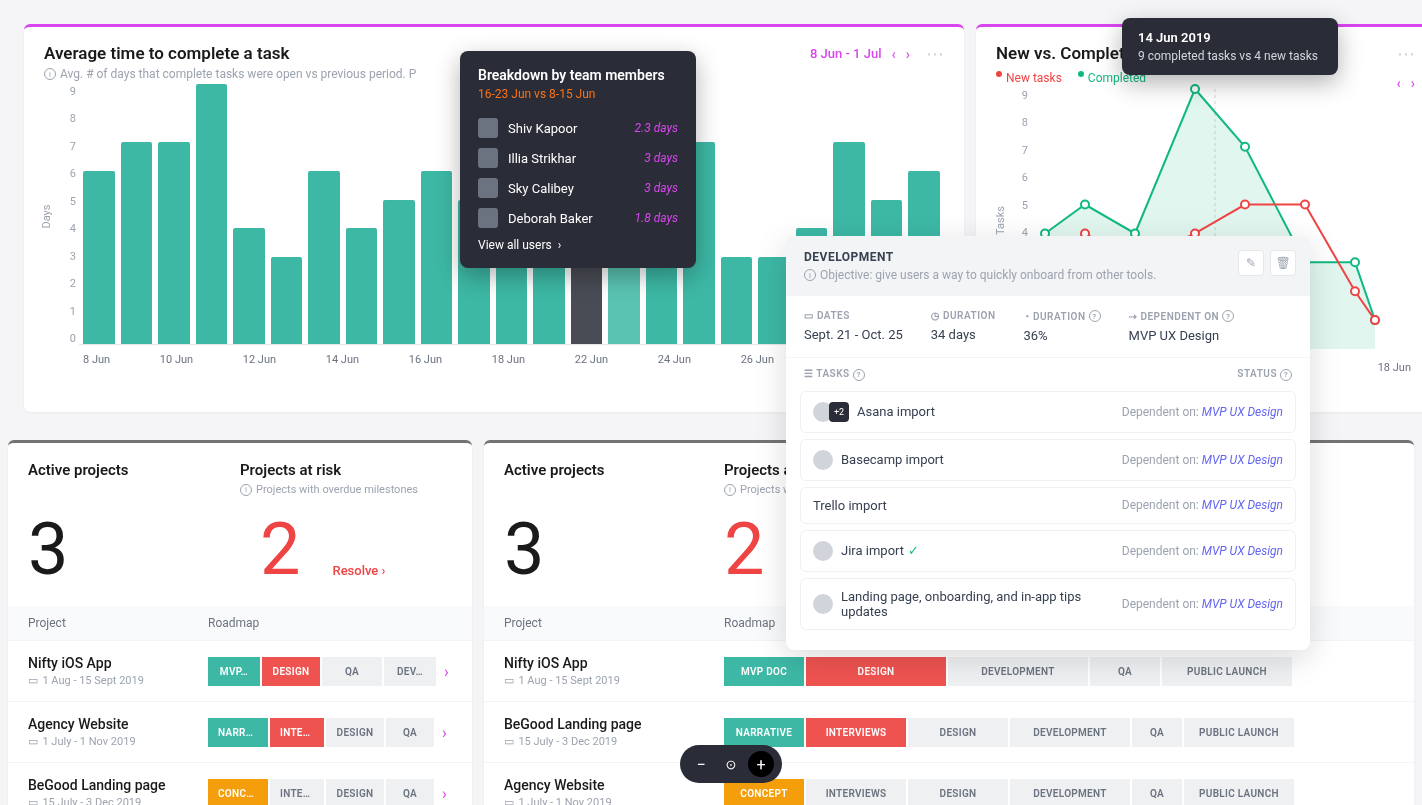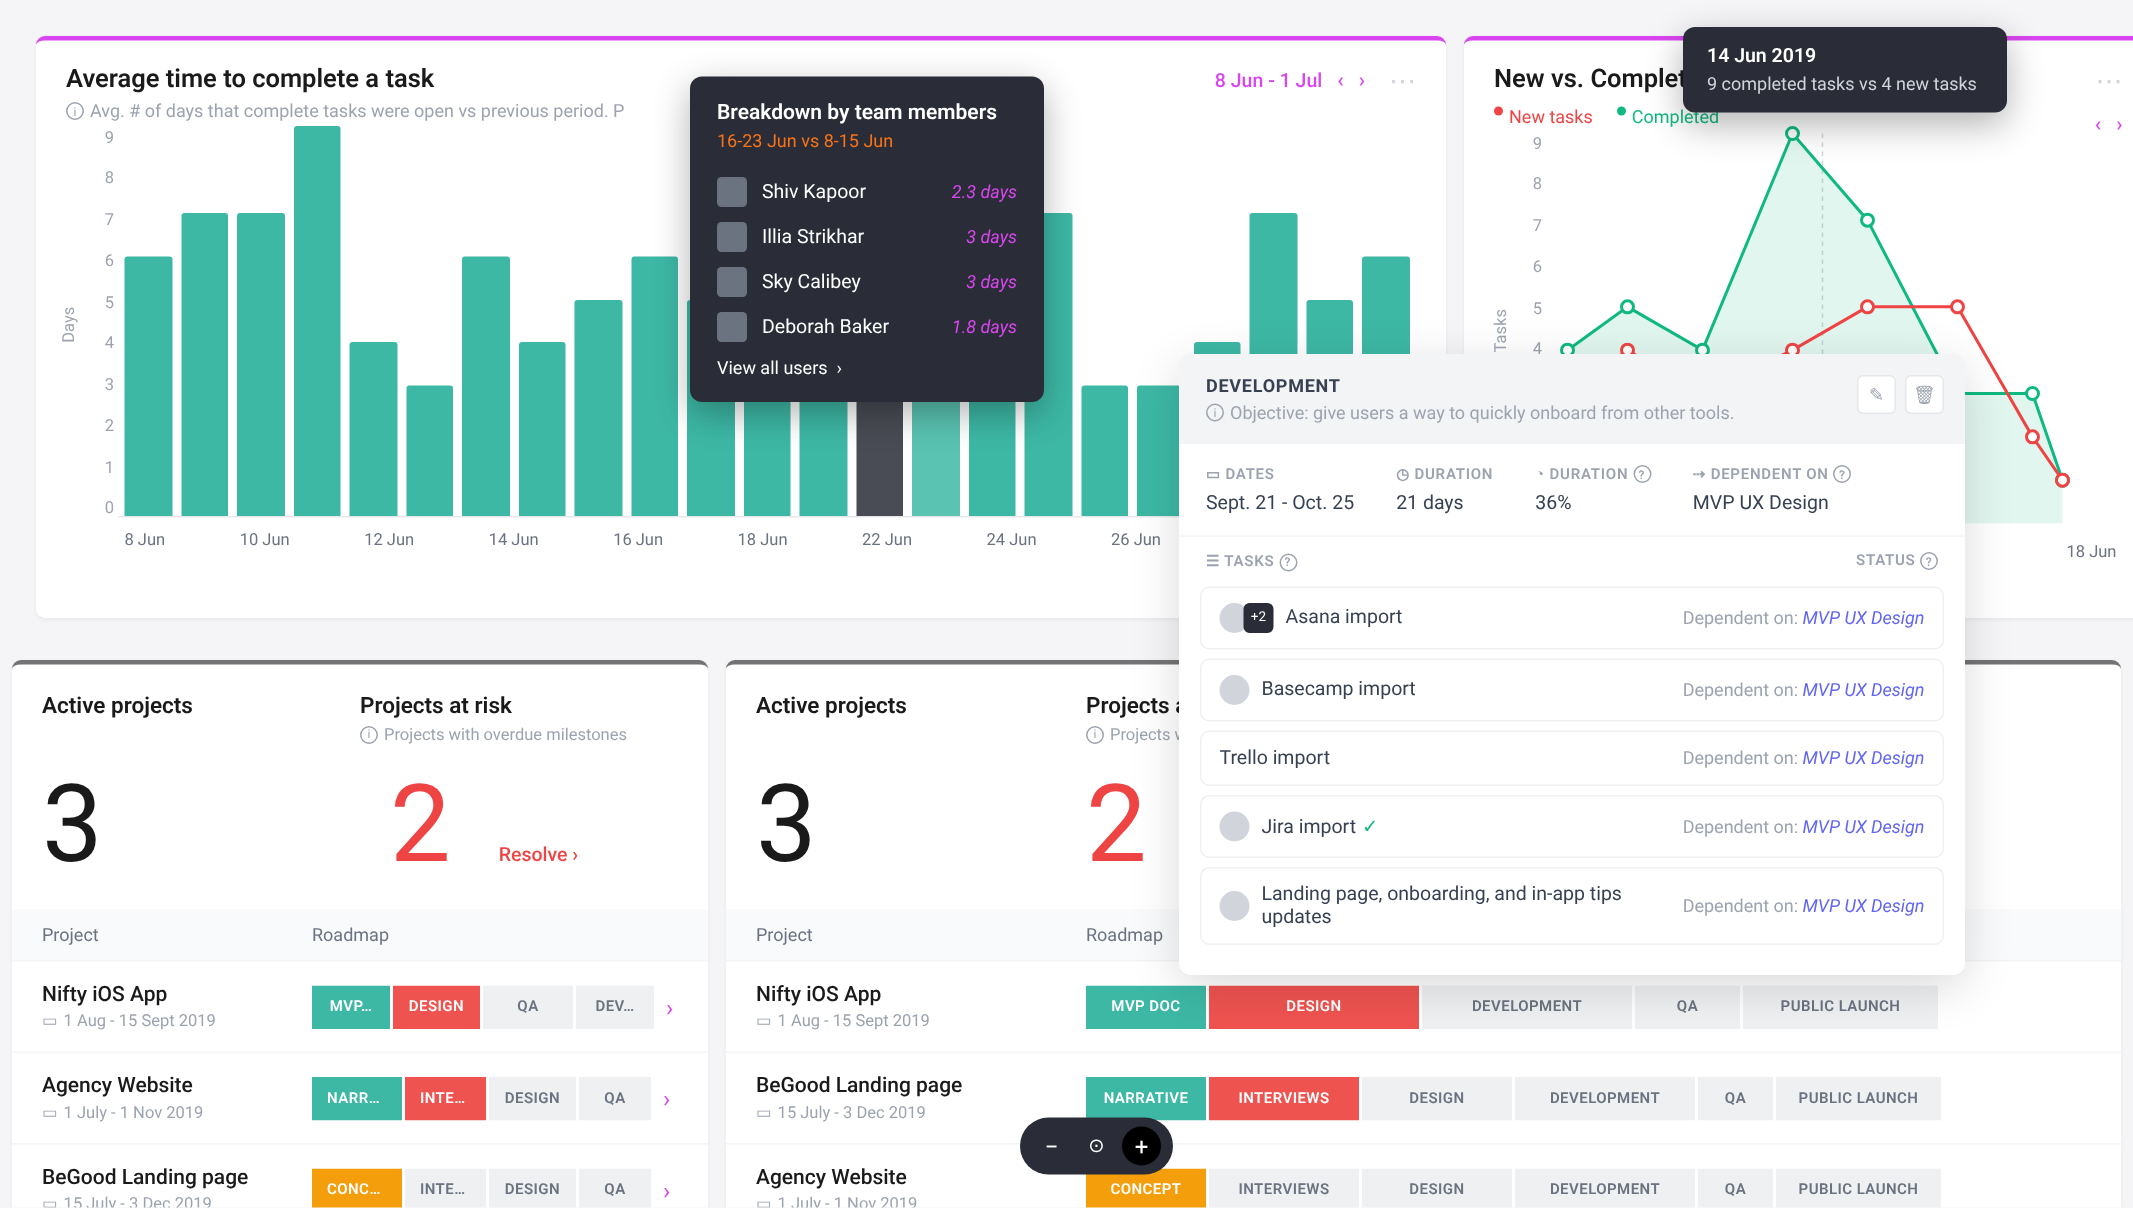--- a/index.html
+++ b/index.html
@@ -292,7 +292,7 @@
           <span>◷</span>
           <span>DURATION</span>
         </div>
-        <div class="meta-val">21 days</div>
+        <div class="meta-val">34 days</div>
       </div>
     <div class="meta-block">
         <div class="meta-label">

